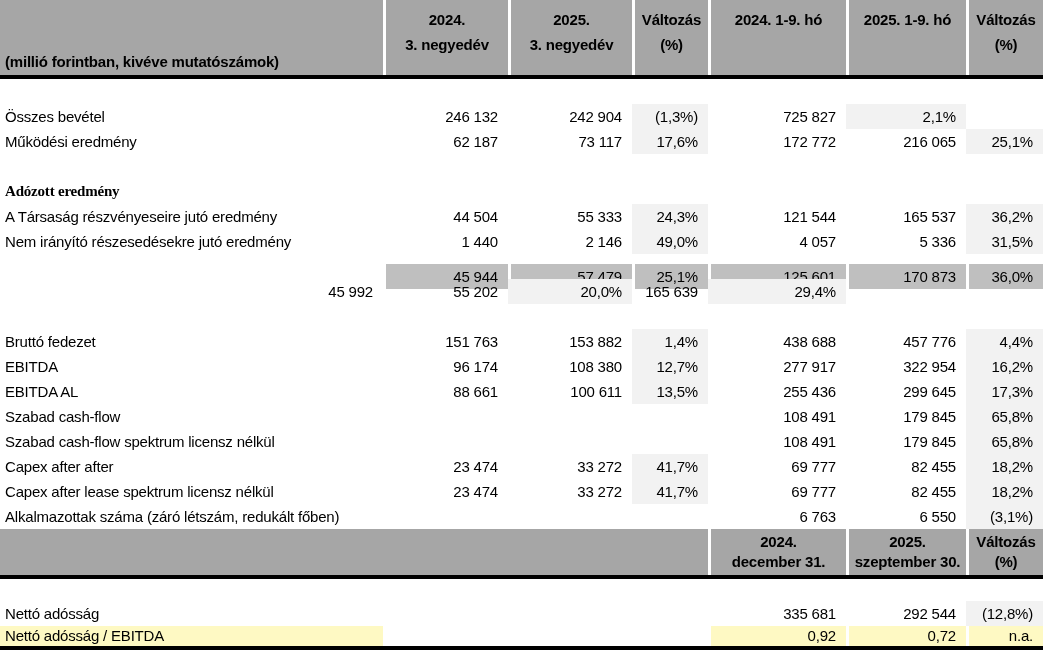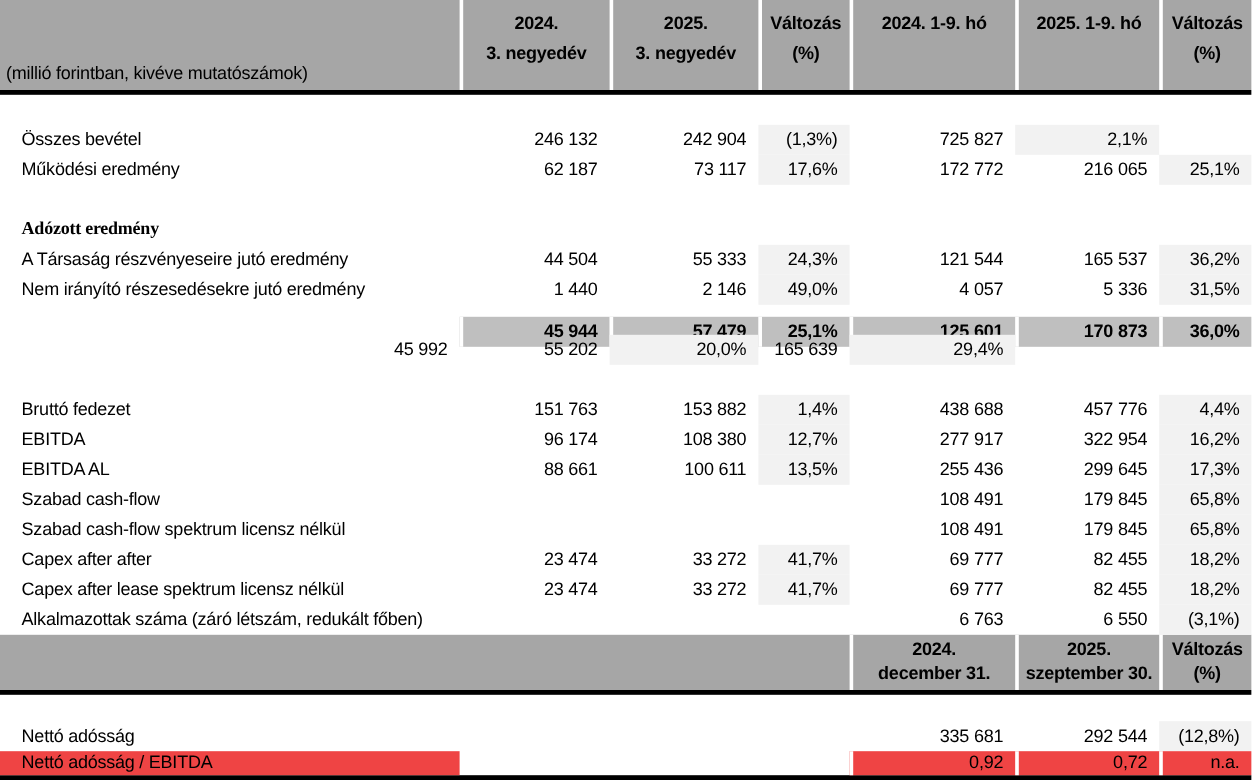--- a/index.html
+++ b/index.html
@@ -14,7 +14,7 @@
   .h1row{height:75px;background:#a6a6a6;}
   .h1row .cell + .cell{border-left:3px solid #fff;}
   .h1row .colhead{font-weight:bold;text-align:center;padding-top:7px;line-height:25px;}
-  .h1row .unitnote{display:flex;align-items:flex-end;font-weight:normal;padding:0 4px 5px 5px;}
+  .h1row .unitnote{display:flex;align-items:flex-end;font-weight:bold;padding:0 4px 5px 5px;}
 
   
   .bar{height:4px;background:#000;}

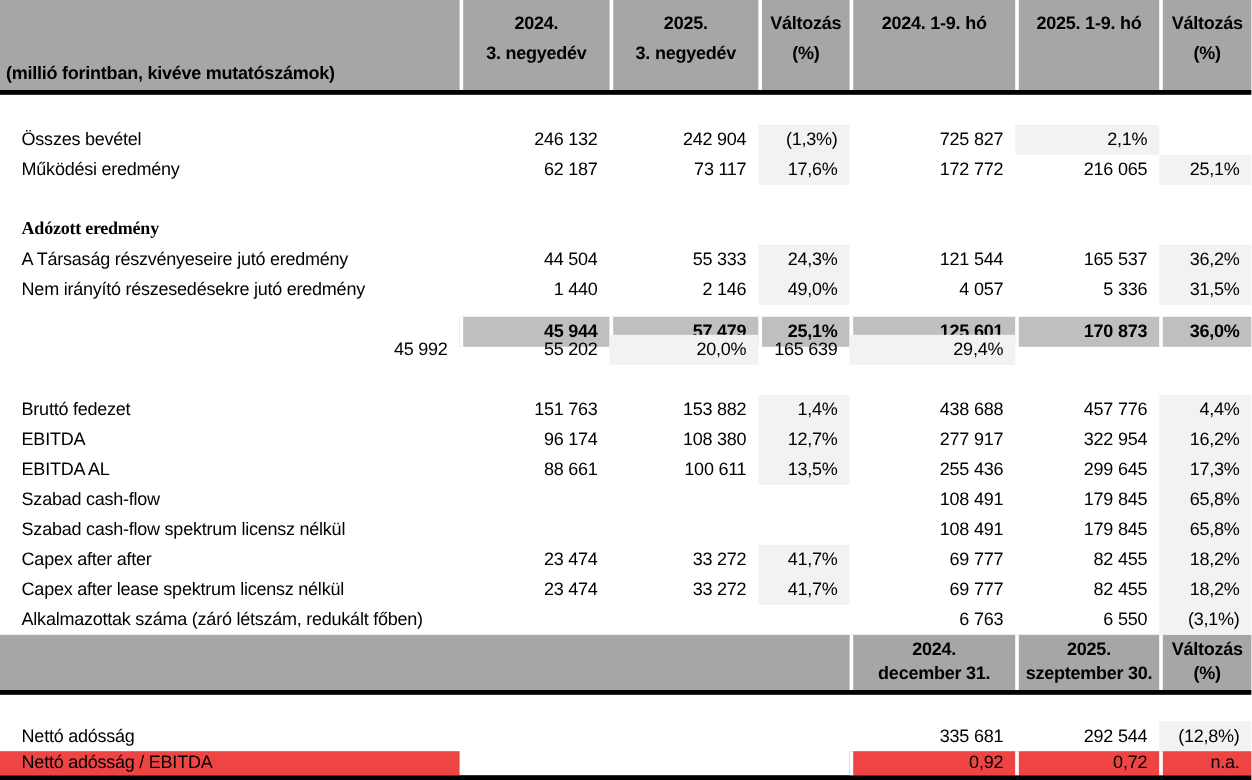--- a/index.html
+++ b/index.html
@@ -22,7 +22,7 @@
 
   
   .row{height:25px;align-items:center;line-height:25px;}
-  .row .label{padding-left:18px;text-align:left;}
+  .row .label{padding-left:5px;text-align:left;}
   .row .num{text-align:right;padding-right:10px;}
   
   .row:not(.subtotal):not(.grand) .c2,

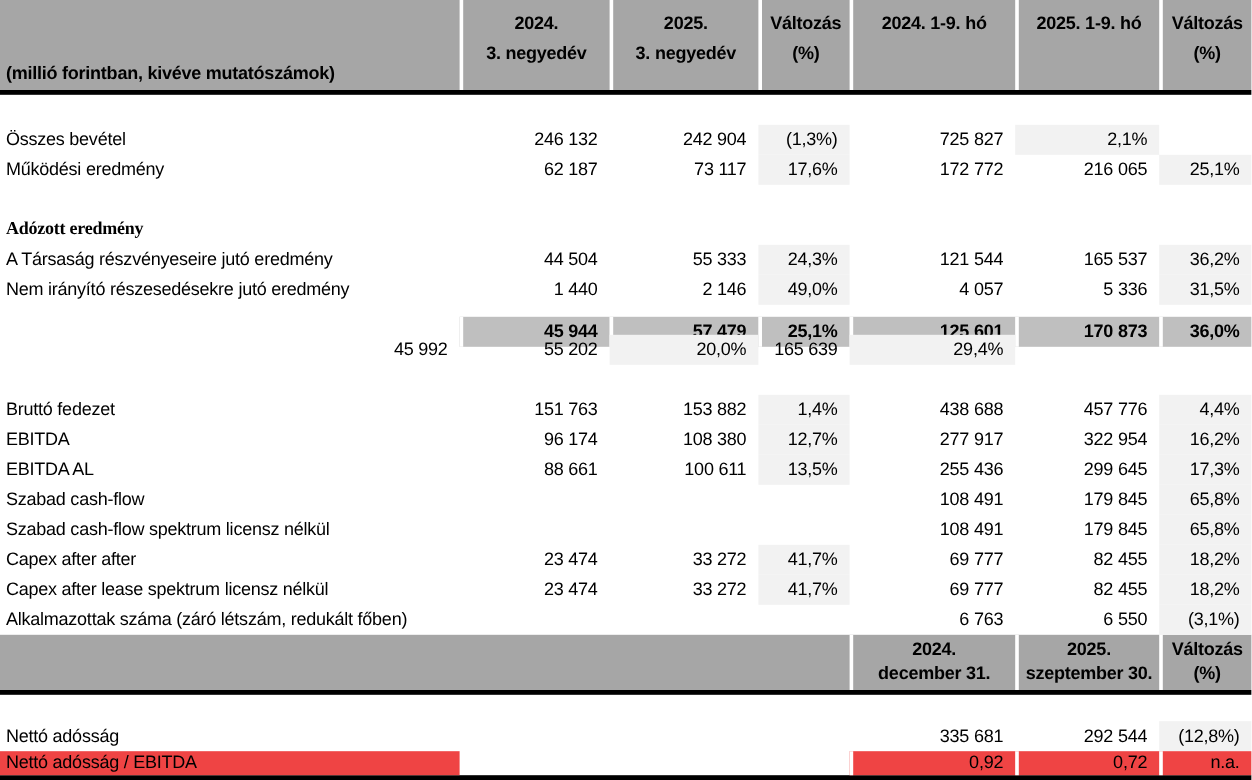--- a/index.html
+++ b/index.html
@@ -31,7 +31,7 @@
 
   
   .row.subtotal{height:25px;}
-  .row.subtotal .cell{background:#bfbfbf;font-weight:bold;margin-top:20px;}
+  .row.subtotal .cell{background:#bfbfbf;font-weight:normal;margin-top:20px;}
   .row.subtotal .cell + .cell{border-left:3px solid #fff;}
 
   

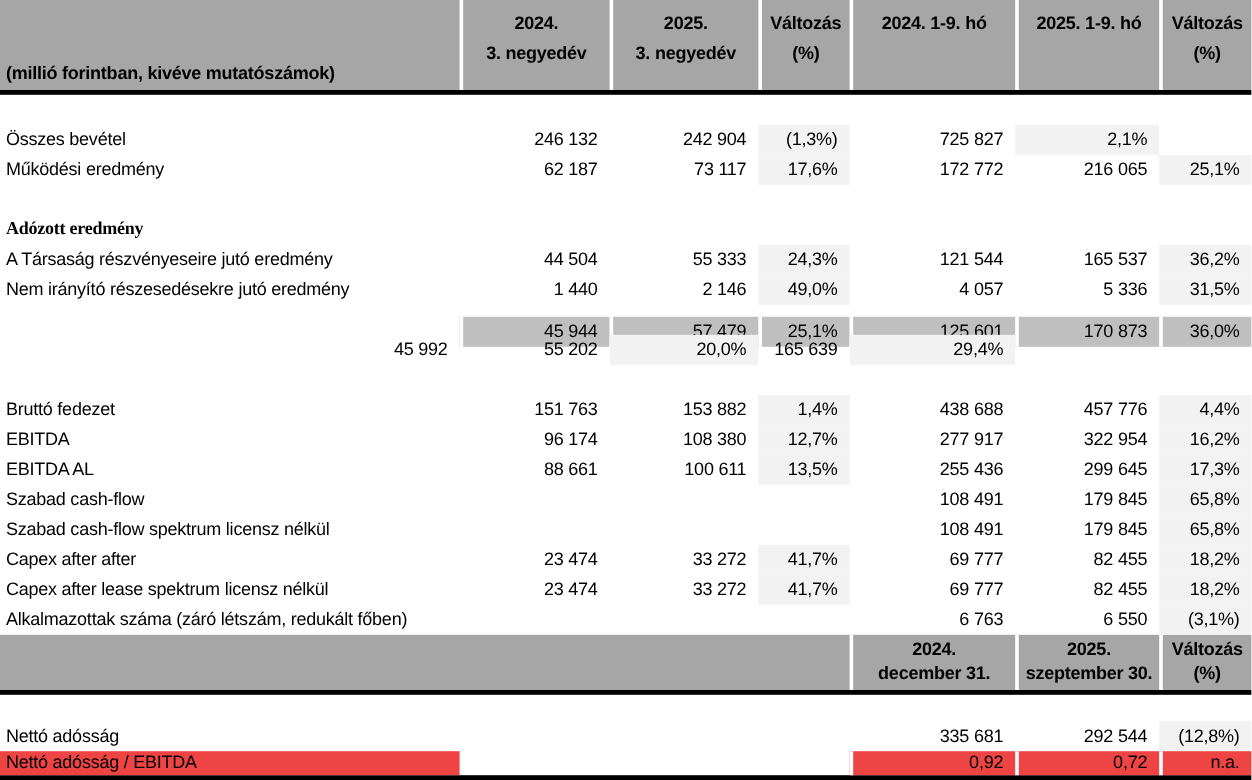--- a/index.html
+++ b/index.html
@@ -42,7 +42,7 @@
   
   .row.blank2{height:22px;}
   .row.grand{height:20px;line-height:20px;}
-  .row.grand .cell{background:#ef4444;}
+  .row.grand .cell{background:#fef9c3;}
   .row.grand .c3,.row.grand .c4,.row.grand .c5{border-left:3px solid #fff;}
 </style>
 </head>

